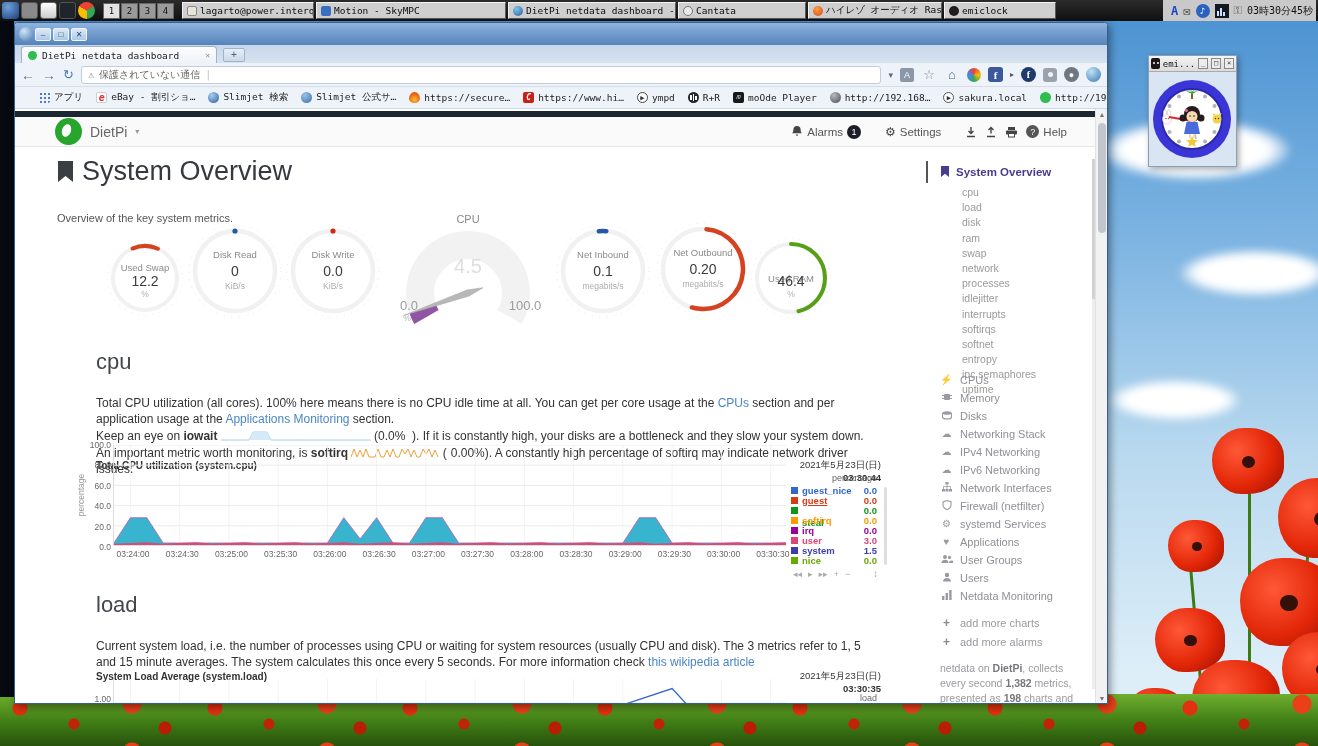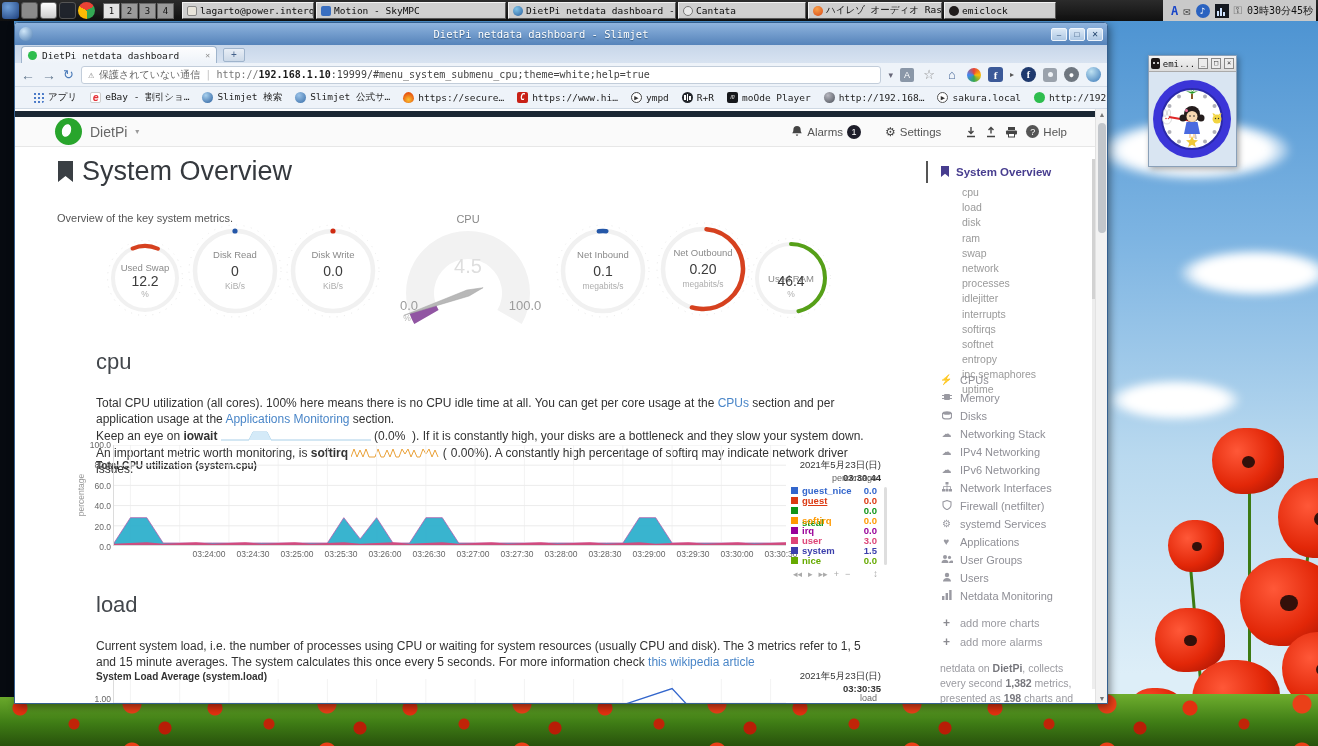--- a/index.html
+++ b/index.html
@@ -150,7 +150,6 @@
   <div class="abs bwin">
     <div class="abs btitle">
       <span style="width:14px;height:14px;border-radius:50%;background:radial-gradient(circle at 35% 30%,#cfe6f8,#4a7ab0)"></span>
-      <span class="t">DietPi netdata dashboard - Slimjet</span>
       <span class="wc">–</span>
       <span class="wc">□</span>
       <span class="wc">✕</span>

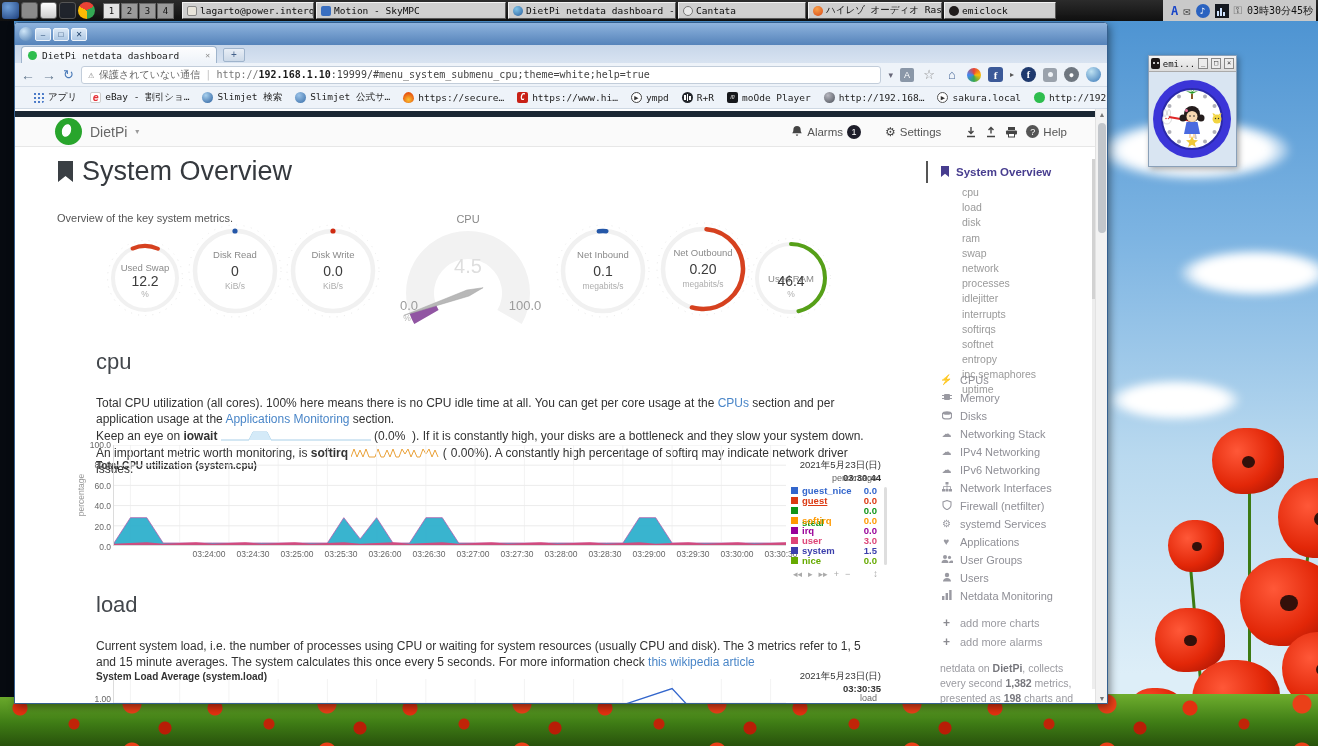--- a/index.html
+++ b/index.html
@@ -170,7 +170,6 @@
         <span style="color:#8a8a8a">⚠</span>
         <span style="color:#666">保護されていない通信</span>
         <span style="color:#c0c0c0">|</span>
-        <span><span style="color:#777">http://</span><span style="color:#1a1a1a;font-weight:bold">192.168.1.10</span><span style="color:#444">:19999/#menu_system_submenu_cpu;theme=white;help=true</span></span>
       </div>
       <span style="color:#667;font-size:9px">▾</span>
       <span class="ric" style="background:#8a97a8;border-radius:2px;color:#fff;font-size:9px;width:14px;height:14px">A</span>

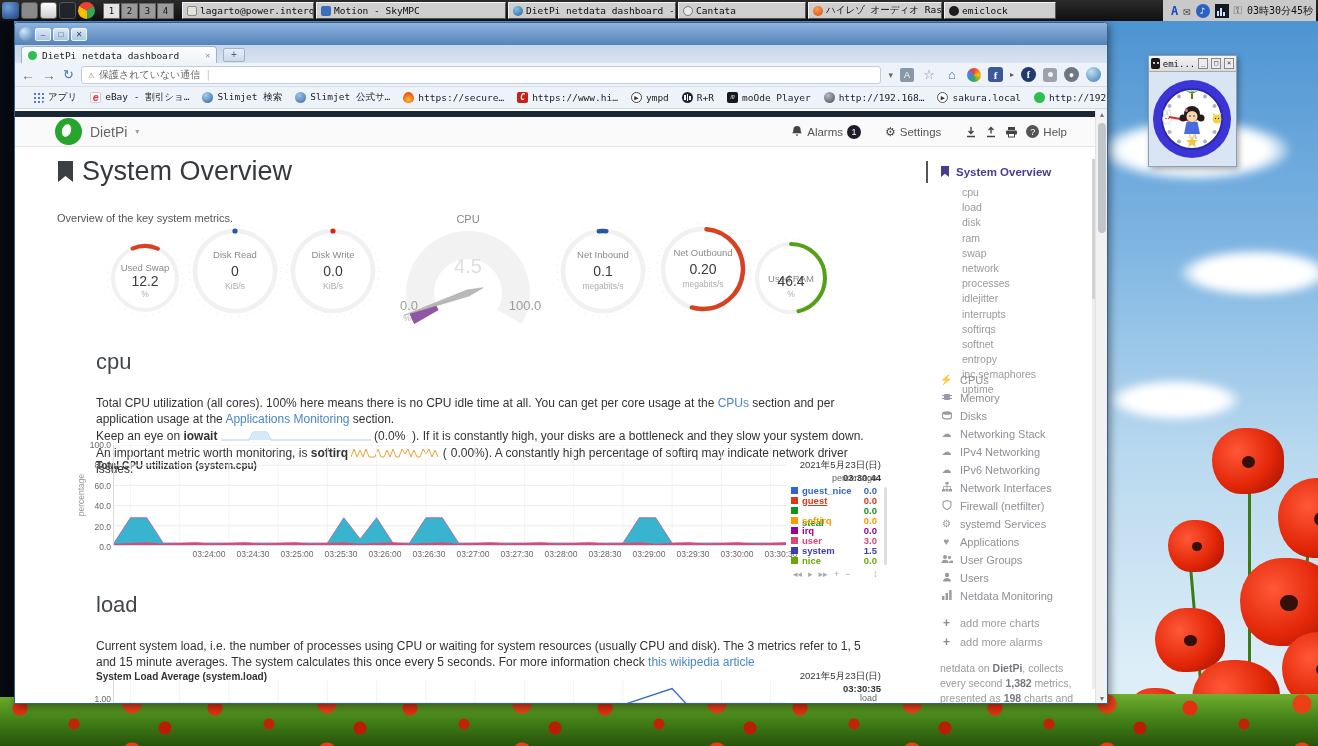--- a/index.html
+++ b/index.html
@@ -35,7 +35,7 @@
 .navg{color:#63788e;font-size:14px;line-height:1}
 .urlbox{flex:1;height:18px;background:#fff;border:1px solid #c2cdda;border-radius:3px;display:flex;align-items:center;gap:5px;padding:0 6px;font-size:10px;font-family:"DejaVu Sans Mono",monospace;overflow:hidden;white-space:nowrap}
 .ric{display:inline-flex;align-items:center;justify-content:center;width:16px;height:16px;flex:0 0 auto}
-.bkbar{left:0;top:64px;width:100%;height:22px;background:#eef3f9;border-bottom:1px solid #cfd9e4;display:flex;align-items:center;gap:13px;padding:0 18px;font-size:9.5px;color:#222;font-family:"DejaVu Sans Mono",monospace;overflow:hidden;white-space:nowrap}
+.bkbar{left:0;top:64px;width:100%;height:22px;background:#eef3f9;border-bottom:1px solid #cfd9e4;display:flex;align-items:center;gap:13px;padding:0 24px;font-size:9.5px;color:#222;font-family:"DejaVu Sans Mono",monospace;overflow:hidden;white-space:nowrap}
 .bm{display:inline-flex;align-items:center;gap:4px}
 .bi{width:11px;height:11px;display:inline-block;border-radius:2px;flex:0 0 auto;position:relative}
 .content{left:0;top:86px;width:1092px;height:596px;background:#fff;overflow:hidden}

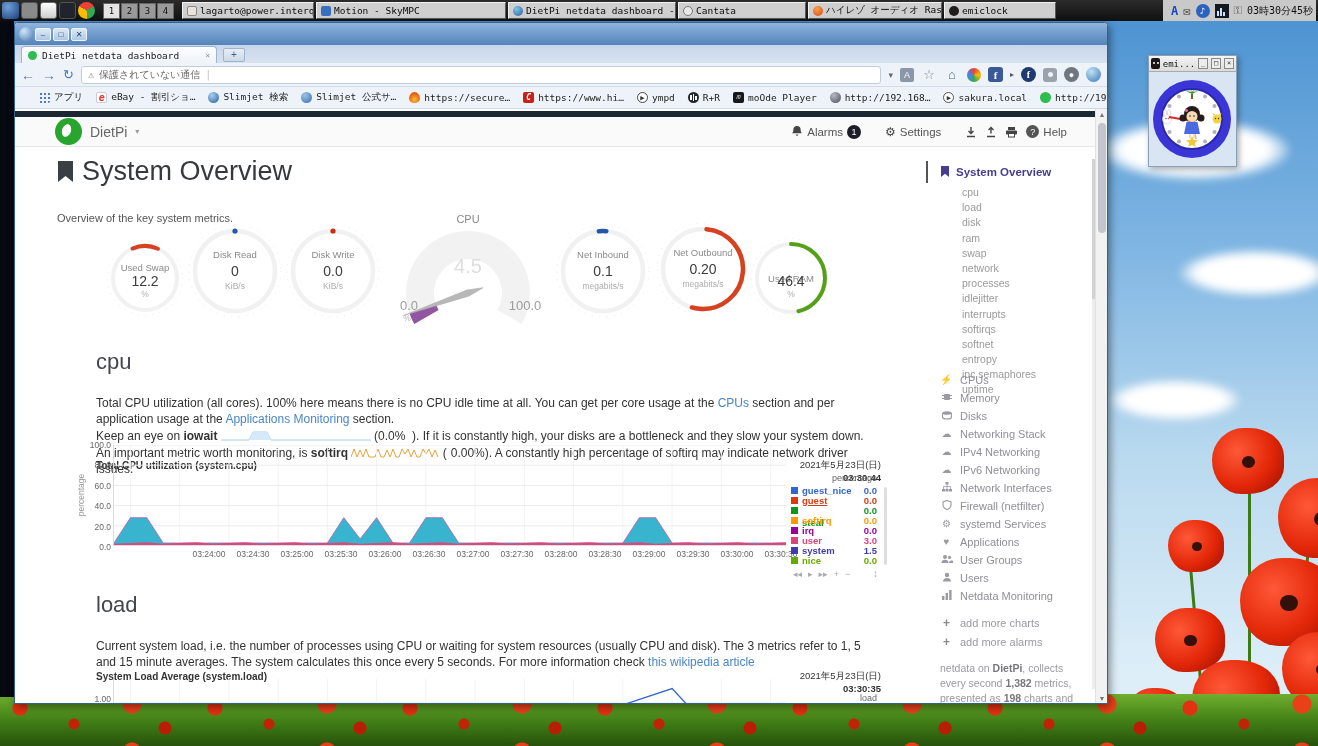--- a/index.html
+++ b/index.html
@@ -418,7 +418,7 @@
           <polygon points="0,101 0.0,98.0 16.4,72.7 32.8,72.7 49.2,98.0 65.7,98.0 82.1,98.0 98.5,98.0 114.9,98.0 131.3,98.0 147.7,98.0 164.1,98.0 180.6,98.0 197.0,98.0 213.4,98.0 229.8,72.7 246.2,93.9 262.6,72.7 279.0,98.0 295.5,98.0 311.9,72.7 328.3,72.7 344.7,98.0 361.1,98.0 377.5,98.0 394.0,98.0 410.4,98.0 426.8,98.0 443.2,98.0 459.6,98.0 476.0,98.0 492.4,98.0 508.9,98.0 525.3,72.7 541.7,72.7 558.1,98.0 574.5,98.0 590.9,98.0 607.3,98.0 623.8,98.0 640.2,98.0 656.6,98.0 673.0,98.0 673.0,101" fill="#2fb0cd" stroke="#aa55aa" stroke-width="0.8" opacity="0.95"></polygon>
           <polygon points="0,101 0.0,98.7 16.4,98.0 32.8,97.3 49.2,98.7 65.7,98.0 82.1,97.3 98.5,98.7 114.9,98.0 131.3,97.3 147.7,98.7 164.1,98.0 180.6,97.3 197.0,98.7 213.4,98.0 229.8,97.3 246.2,98.7 262.6,98.0 279.0,97.3 295.5,98.7 311.9,98.0 328.3,97.3 344.7,98.7 361.1,98.0 377.5,97.3 394.0,98.7 410.4,98.0 426.8,97.3 443.2,98.7 459.6,98.0 476.0,97.3 492.4,98.7 508.9,98.0 525.3,97.3 541.7,98.7 558.1,98.0 574.5,97.3 590.9,98.7 607.3,98.0 623.8,97.3 640.2,98.7 656.6,98.0 673.0,97.3 673.0,101" fill="#DD4477" stroke="none" stroke-width="0" opacity="0.9"></polygon>
         </svg>
-      <div class="abs" style="left:104px;top:440px;width:684px;display:flex;justify-content:flex-end">
+      <div class="abs" style="left:96px;top:440px;width:684px;display:flex;justify-content:space-between">
           <span class="xtick">03:24:00</span>
           <span class="xtick">03:24:30</span>
           <span class="xtick">03:25:00</span>

